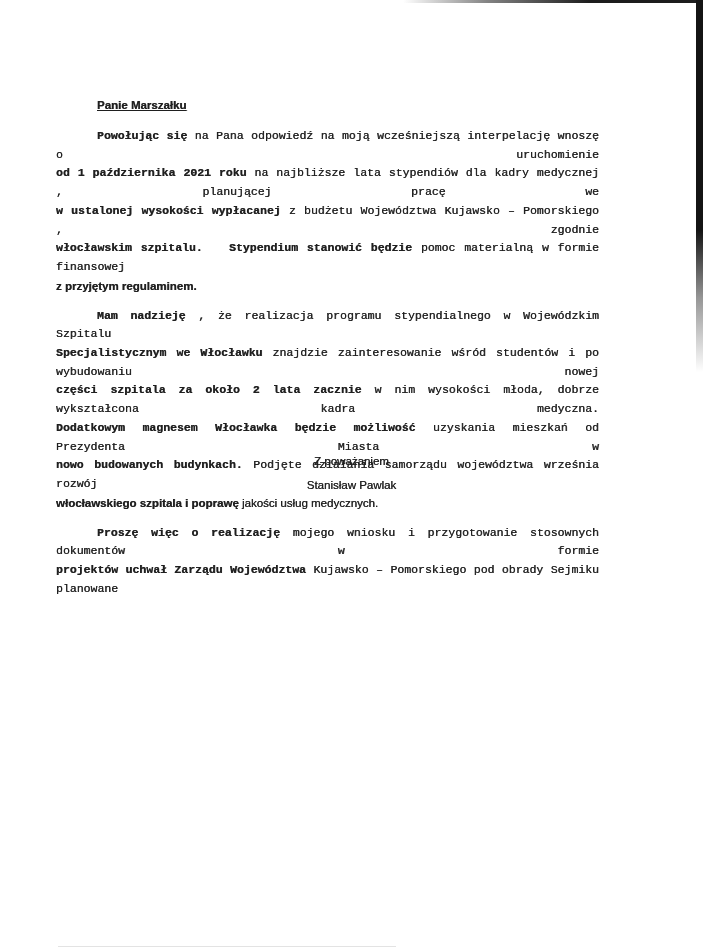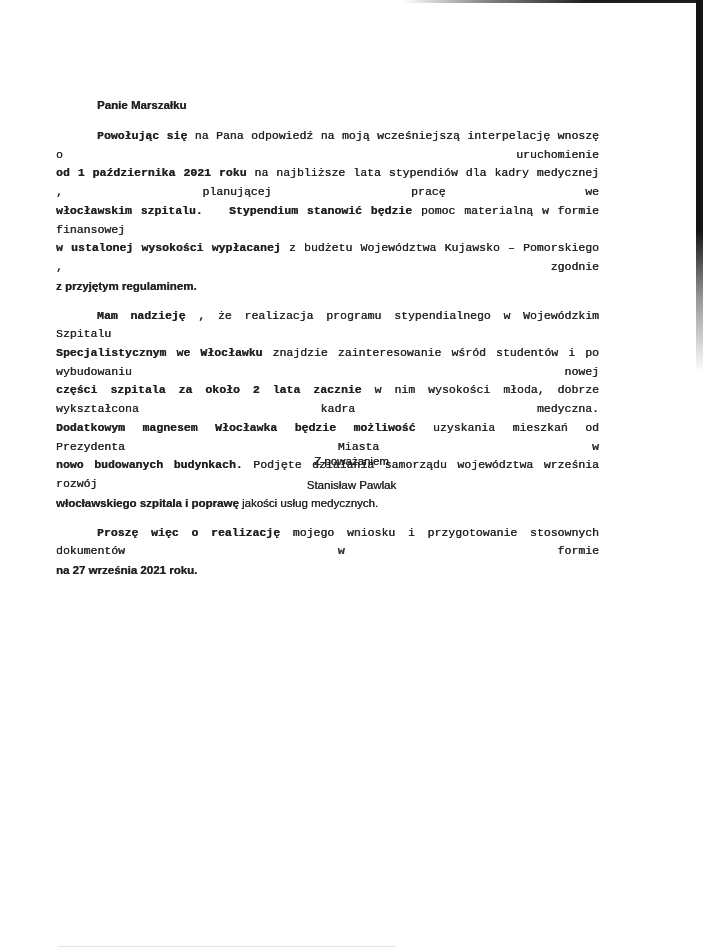--- a/index.html
+++ b/index.html
@@ -25,6 +25,7 @@
     font-weight:bold;
     text-indent:41px;
     margin-bottom:12.3px;
+    text-decoration:underline;
   }
   .para{margin-bottom:11.3px;}
   .para:last-child{margin-bottom:16px;}

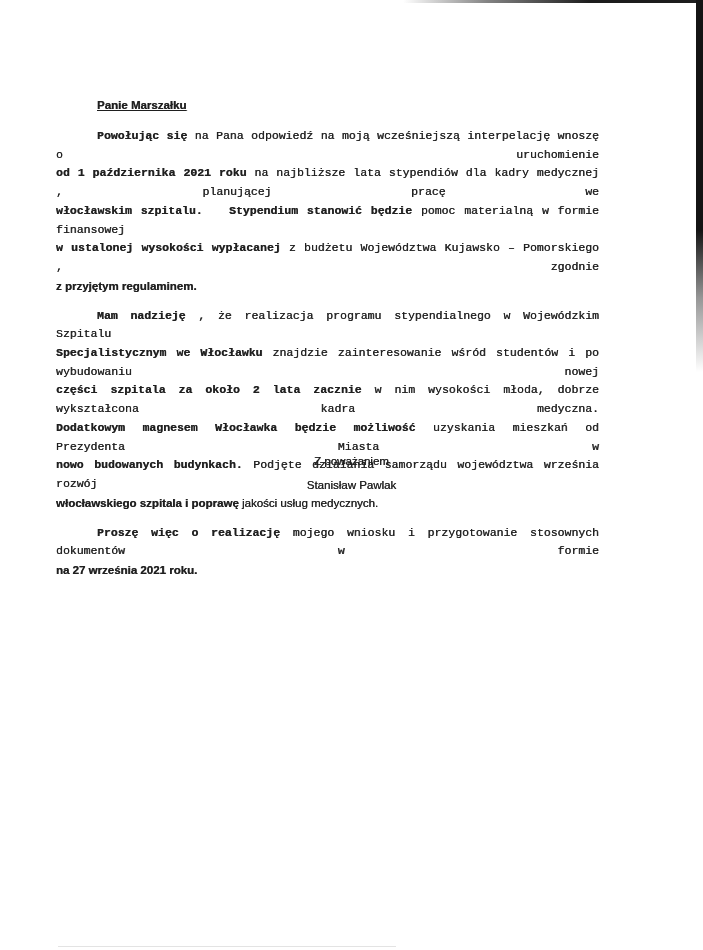--- a/index.html
+++ b/index.html
@@ -74,8 +74,8 @@
         <div class="para">
           <div class="line just ind"><span class="b">Powołując się</span><span> na Pana odpowiedź na moją wcześniejszą interpelację wnoszę o uruchomienie</span></div>
           <div class="line just"><span class="b">od 1 października 2021 roku</span><span> na najbliższe lata stypendiów dla kadry medycznej , planującej pracę we</span></div>
+          <div class="line just"><span class="b">w ustalonej wysokości wypłacanej</span><span> z budżetu Województwa Kujawsko – Pomorskiego , zgodnie</span></div>
           <div class="line just"><span class="b">włocławskim szpitalu.&nbsp;&nbsp; Stypendium stanowić będzie</span><span> pomoc materialną w formie finansowej</span></div>
-          <div class="line just"><span class="b">w ustalonej wysokości wypłacanej</span><span> z budżetu Województwa Kujawsko – Pomorskiego , zgodnie</span></div>
           <div class="line"><span class="b">z przyjętym regulaminem.</span><span></span></div>
         </div>
         <div class="para">

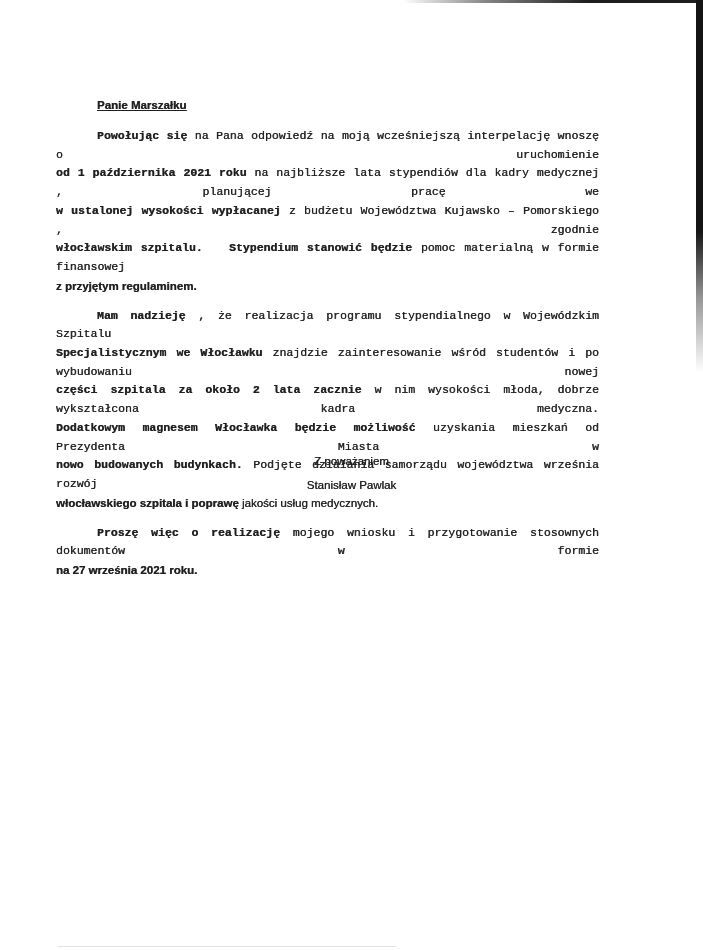--- a/index.html
+++ b/index.html
@@ -88,6 +88,7 @@
         </div>
         <div class="para">
           <div class="line just ind"><span class="b">Proszę więc o realizację</span><span> mojego wniosku i przygotowanie stosownych dokumentów w formie</span></div>
+          <div class="line just"><span class="b">projektów uchwał Zarządu Województwa</span><span> Kujawsko – Pomorskiego pod obrady Sejmiku planowane</span></div>
           <div class="line"><span class="b">na 27 września 2021 roku.</span><span></span></div>
         </div>
       </div>

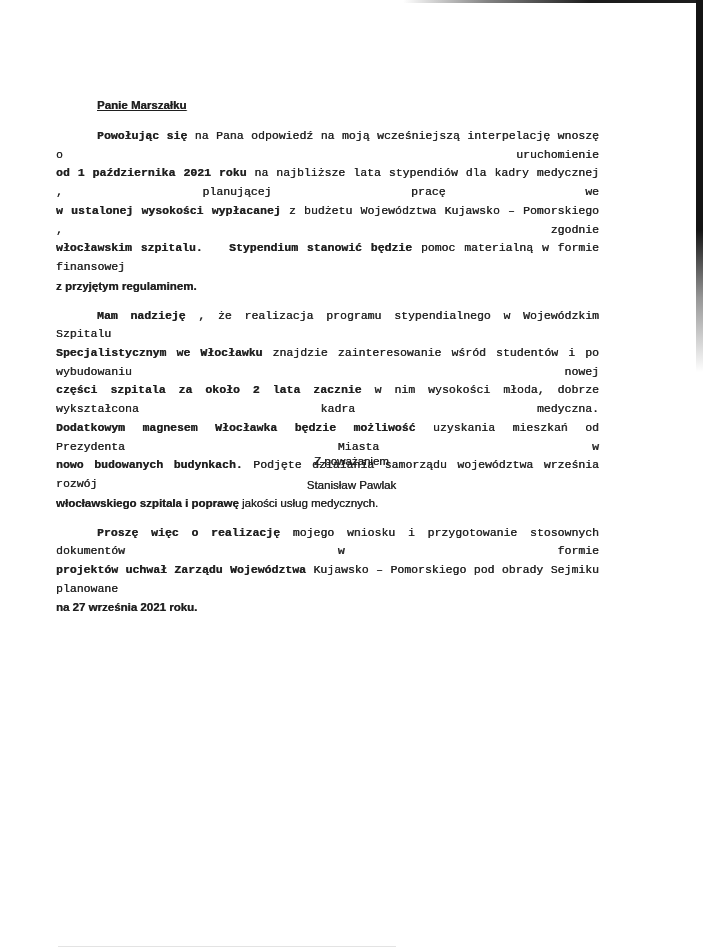--- a/index.html
+++ b/index.html
@@ -89,7 +89,6 @@
         <div class="para">
           <div class="line just ind"><span class="b">Proszę więc o realizację</span><span> mojego wniosku i przygotowanie stosownych dokumentów w formie</span></div>
           <div class="line just"><span class="b">projektów uchwał Zarządu Województwa</span><span> Kujawsko – Pomorskiego pod obrady Sejmiku planowane</span></div>
-          <div class="line"><span class="b">na 27 września 2021 roku.</span><span></span></div>
         </div>
       </div>
   </div>

